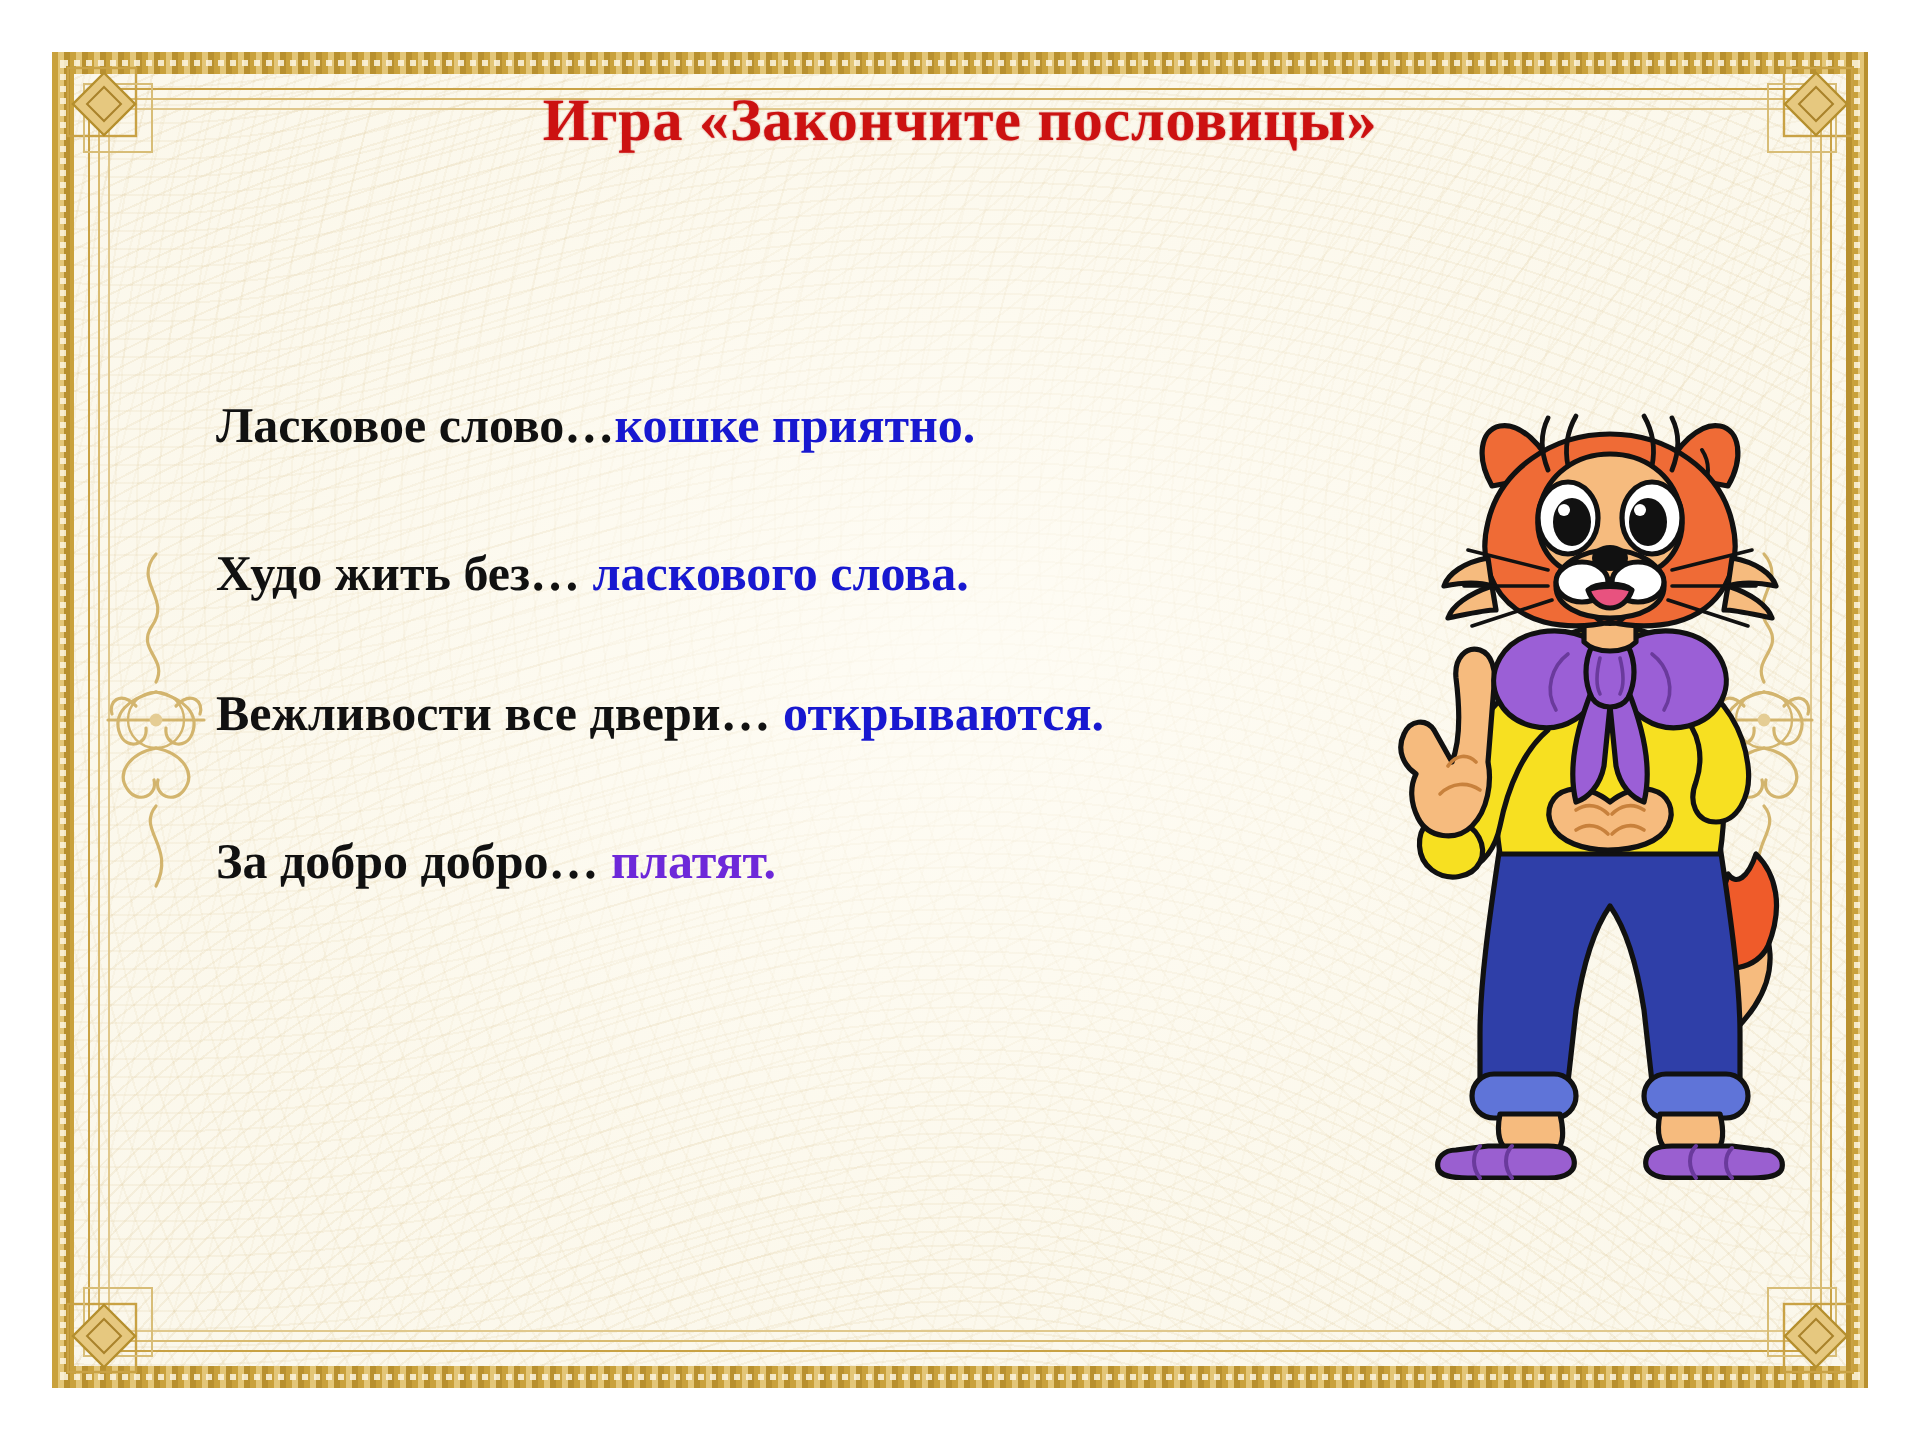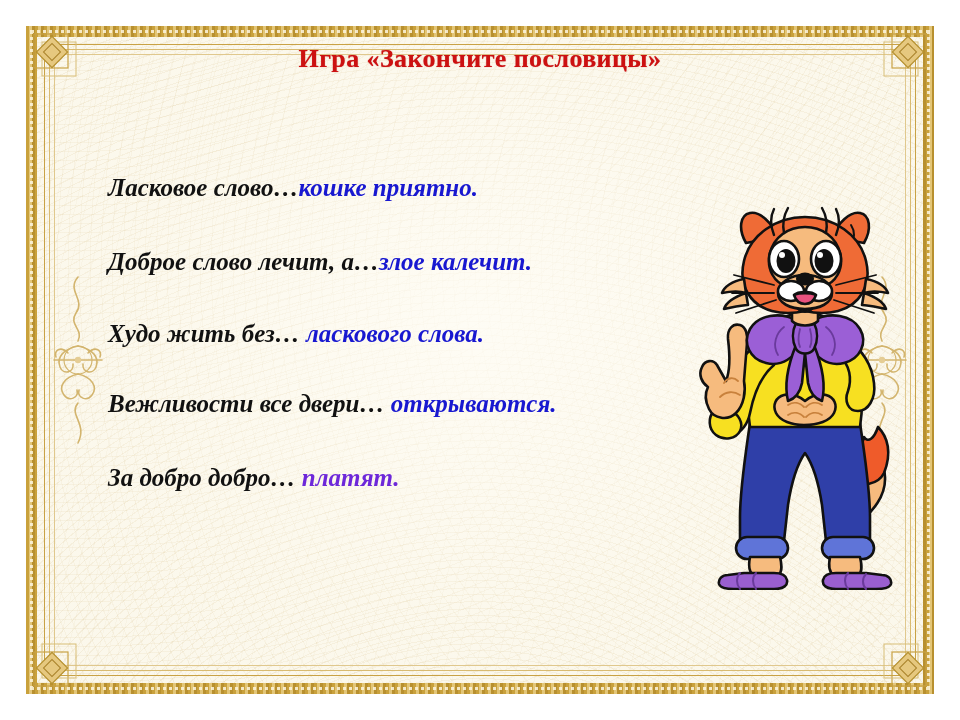--- a/index.html
+++ b/index.html
@@ -113,7 +113,7 @@
     text-align:center;
     font-family:"Liberation Serif","DejaVu Serif",serif;
     font-weight:bold;
-    font-size:26px;
+    font-size:30px;
     letter-spacing:.4px;
     color:#cc1111;
     text-shadow:0 0 1px rgba(180,0,0,.55);

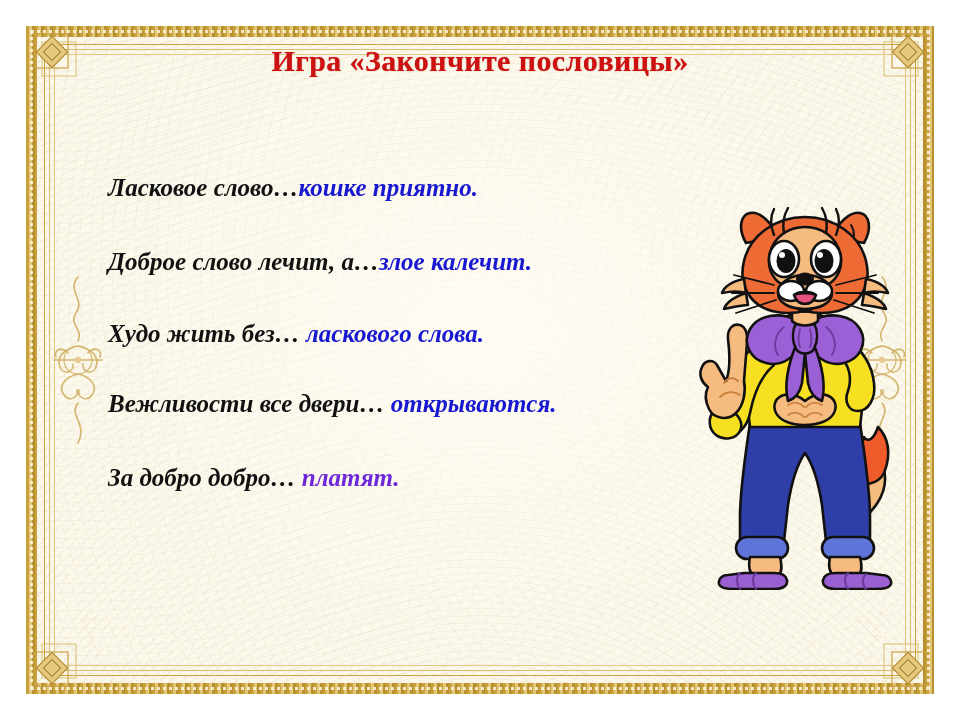--- a/index.html
+++ b/index.html
@@ -121,7 +121,7 @@
 
   
   .proverbs{
-    position:absolute;left:108px;top:174px;width:580px;z-index:30;font-style:italic;
+    position:absolute;left:108px;top:200px;width:580px;z-index:30;
   }
   .prov{
     font-family:"Liberation Serif","DejaVu Serif",serif;

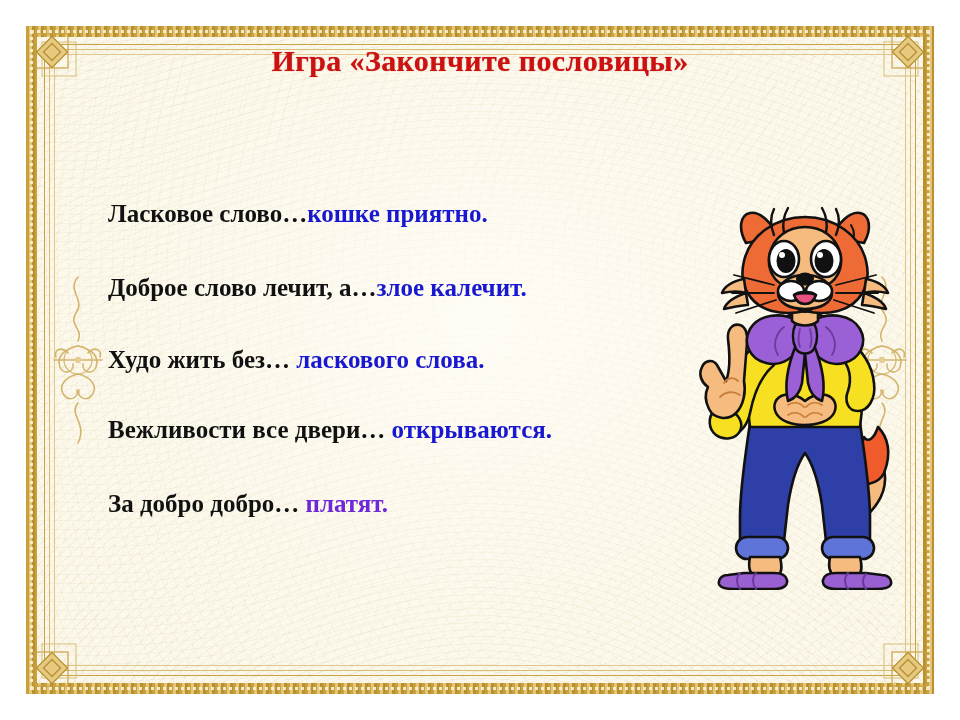--- a/index.html
+++ b/index.html
@@ -250,7 +250,6 @@
 
   <div class="proverbs">
     <div class="prov p0" style="color: rgb(17, 17, 17);"><span class="prm">Ласковое слово…</span><span class="ans" style="color: rgb(24, 24, 208);">кошке приятно.</span></div>
-    <div class="prov p1" style="color: rgb(17, 17, 17);"><span class="prm">Доброе слово лечит, а…</span><span class="ans" style="color: rgb(24, 24, 208);">злое калечит.</span></div>
     <div class="prov p3" style="color: rgb(17, 17, 17);"><span class="prm">Худо жить без… </span><span class="ans" style="color: rgb(24, 24, 208);"> ласкового слова.</span></div>
     <div class="prov p2" style="color: rgb(17, 17, 17);"><span class="prm">Вежливости все двери… </span><span class="ans" style="color: rgb(24, 24, 208);">открываются.</span></div>
     <div class="prov p4" style="color: rgb(17, 17, 17);"><span class="prm">За добро добро… </span><span class="ans" style="color: #6d28d9;">платят.</span></div>

